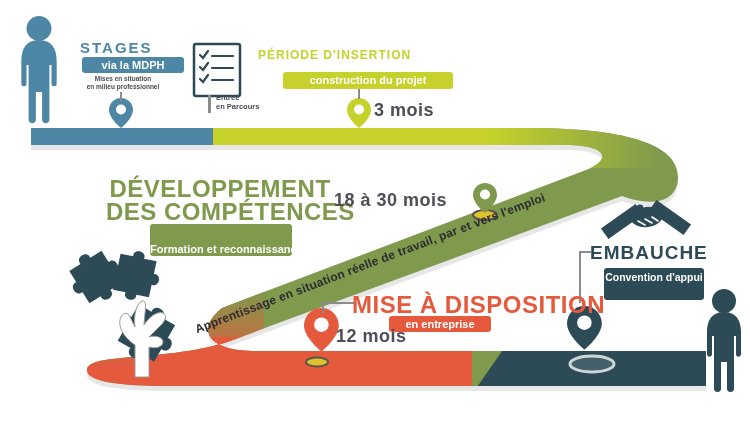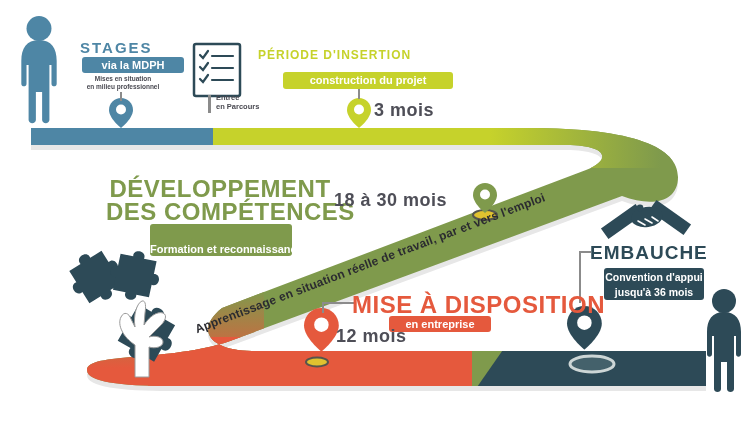--- a/index.html
+++ b/index.html
@@ -189,7 +189,6 @@
   <div class="abs title t-embauche">EMBAUCHE</div>
   <div class="abs badge b-convention">
     <div>Convention d'appui</div>
-    <div>jusqu'à 36 mois</div>
   </div>
 
 </div>

